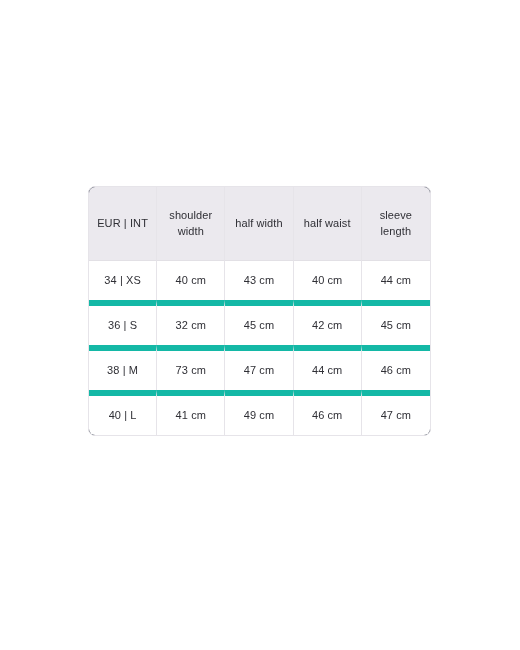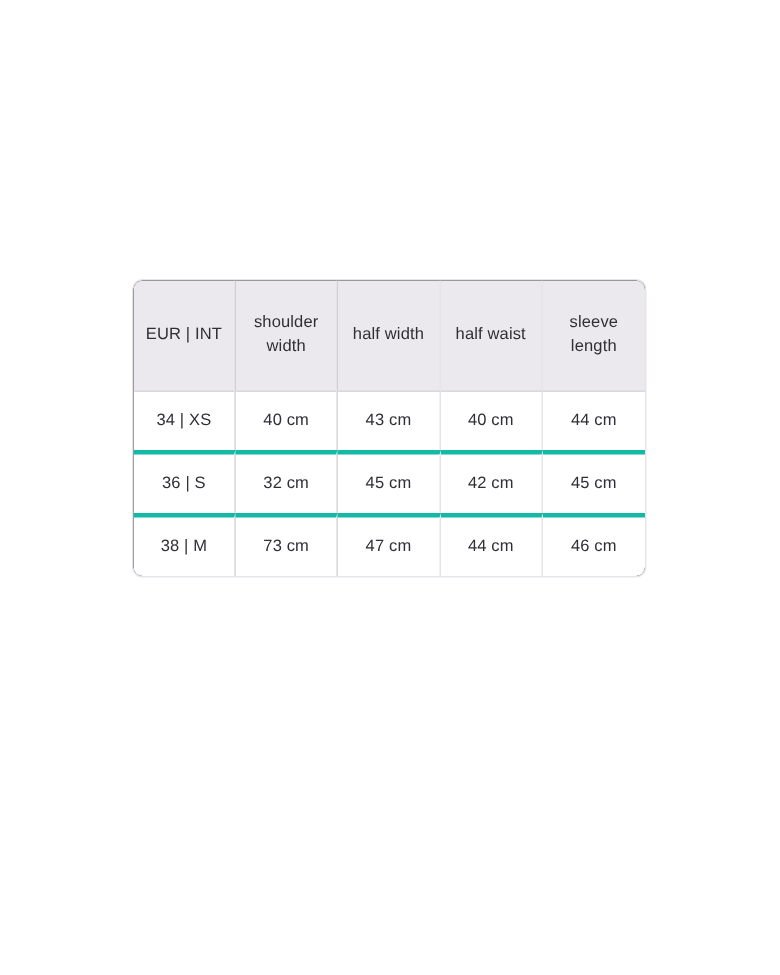--- a/index.html
+++ b/index.html
@@ -68,7 +68,7 @@
   table.size-chart tbody td {
     background: #ffffff;
     height: 39px;
-    border-top: 3px solid #14b8a6;
+    border-top: 6px solid #14b8a6;
   }
 
   table.size-chart tbody tr:first-child td {

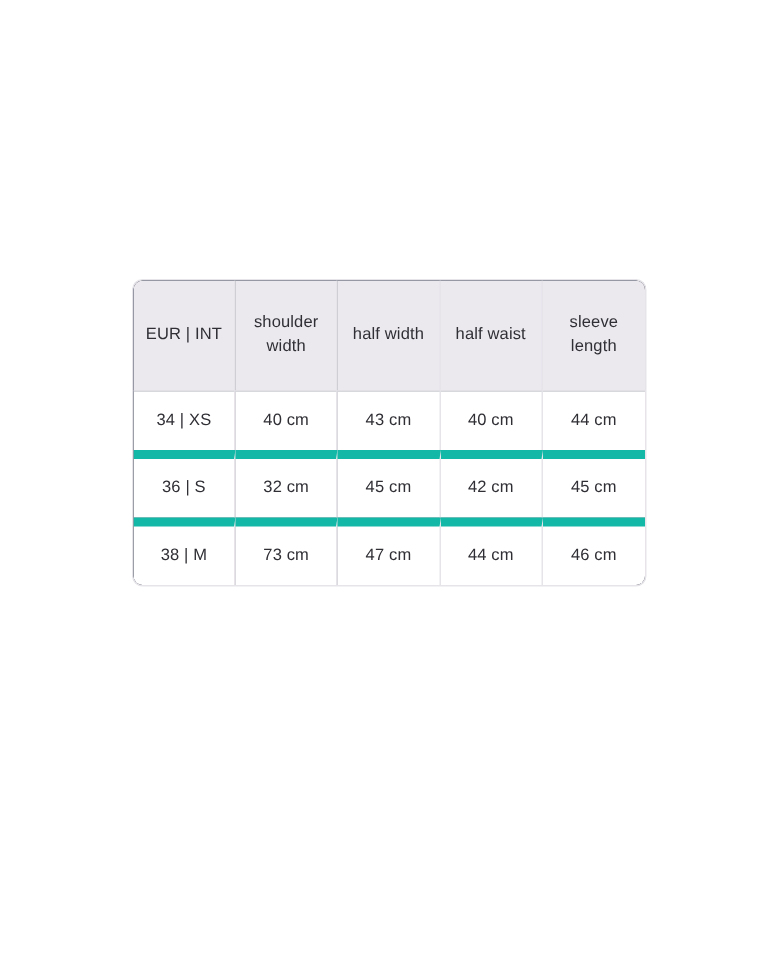--- a/index.html
+++ b/index.html
@@ -128,6 +128,13 @@
           <td>44 cm</td>
           <td>46 cm</td>
         </tr>
+        <tr>
+          <td>40 | L</td>
+          <td>41 cm</td>
+          <td>49 cm</td>
+          <td>46 cm</td>
+          <td>47 cm</td>
+        </tr>
       </tbody>
     </table>
   </div>

